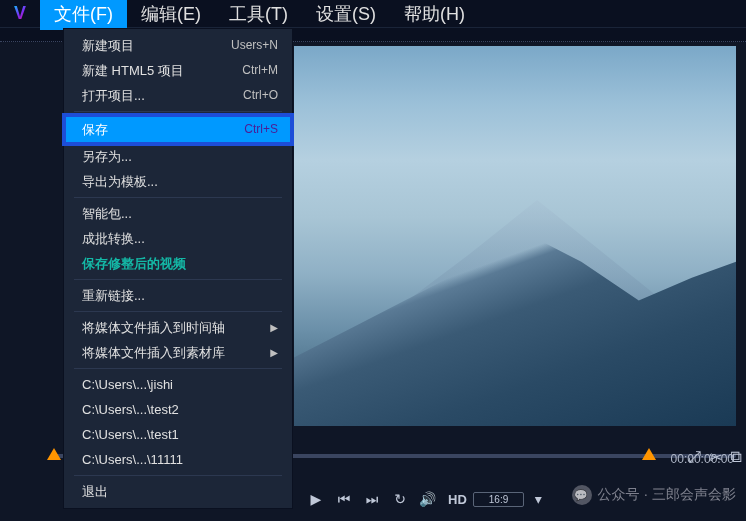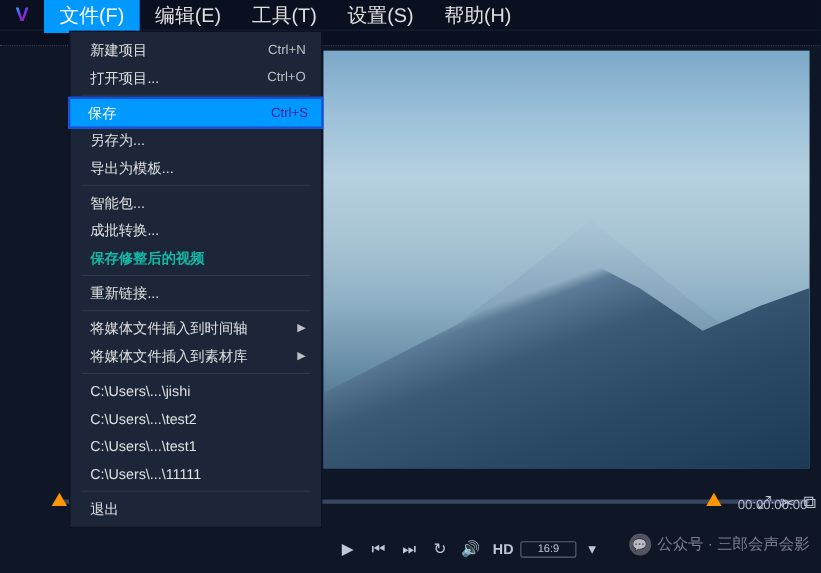--- a/index.html
+++ b/index.html
@@ -212,7 +212,7 @@
 <div class="dropdown">
   <div class="dd-item">
     <span>新建项目</span>
-    <span class="dd-shortcut">Ctrl+N</span>
+    <span class="dd-shortcut">Users+N</span>
   </div>
   <div class="dd-item">
     <span>打开项目...</span>

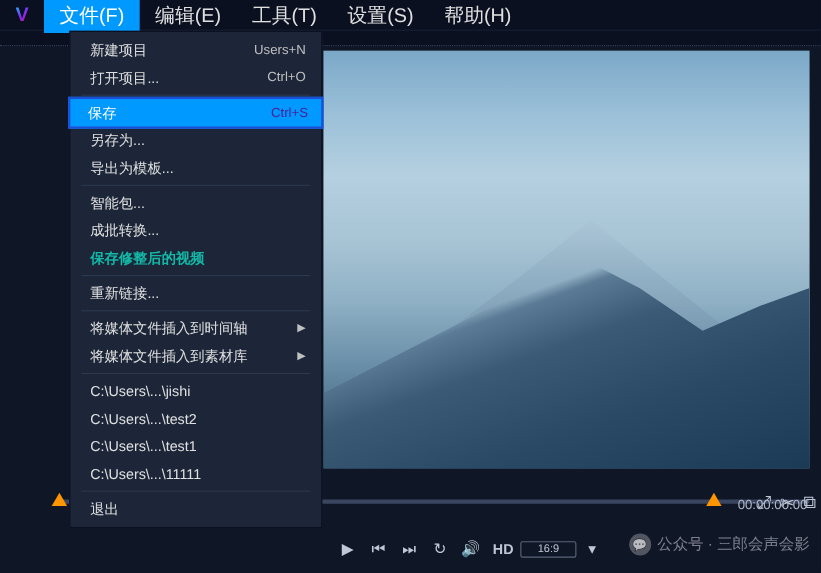--- a/index.html
+++ b/index.html
@@ -215,6 +215,10 @@
     <span class="dd-shortcut">Users+N</span>
   </div>
   <div class="dd-item">
+    <span>新建 HTML5 项目</span>
+    <span class="dd-shortcut">Ctrl+M</span>
+  </div>
+  <div class="dd-item">
     <span>打开项目...</span>
     <span class="dd-shortcut">Ctrl+O</span>
   </div>

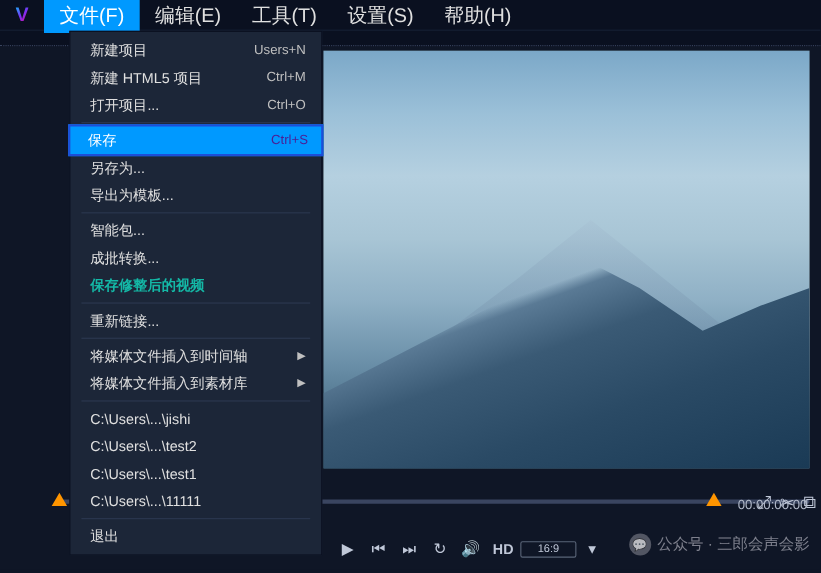--- a/index.html
+++ b/index.html
@@ -66,7 +66,7 @@
     .dd-item.highlighted {
       background: #0099ff;
       color: #fff;
-      border: 2px solid #1d4ed8;
+      border: 4px solid #1d4ed8;
       margin: -2px;
       padding: 3px 12px 3px 16px;
     }

